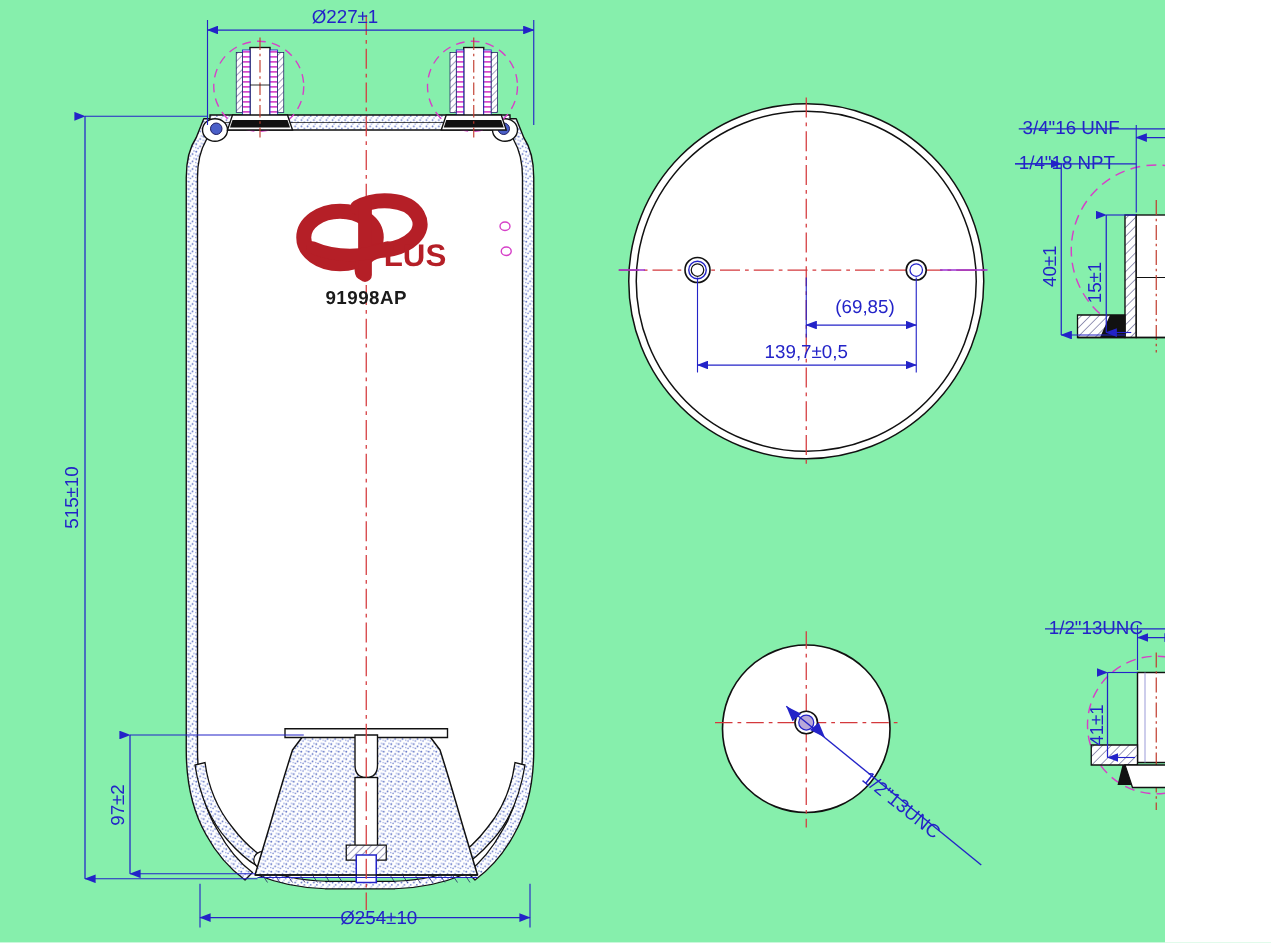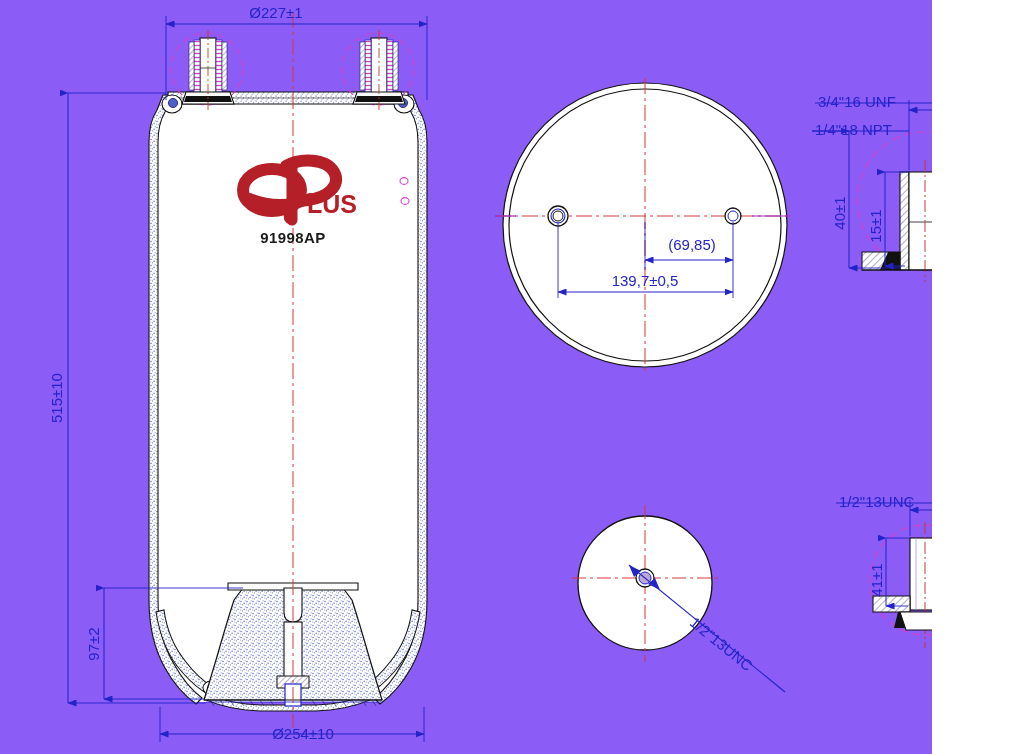--- a/index.html
+++ b/index.html
@@ -15,7 +15,7 @@
     position: relative;
     width: 932px;
     height: 754px;
-    background: #8b5cf6;
+    background: #86efac;
     overflow: hidden;
   }
   #sheet svg {

